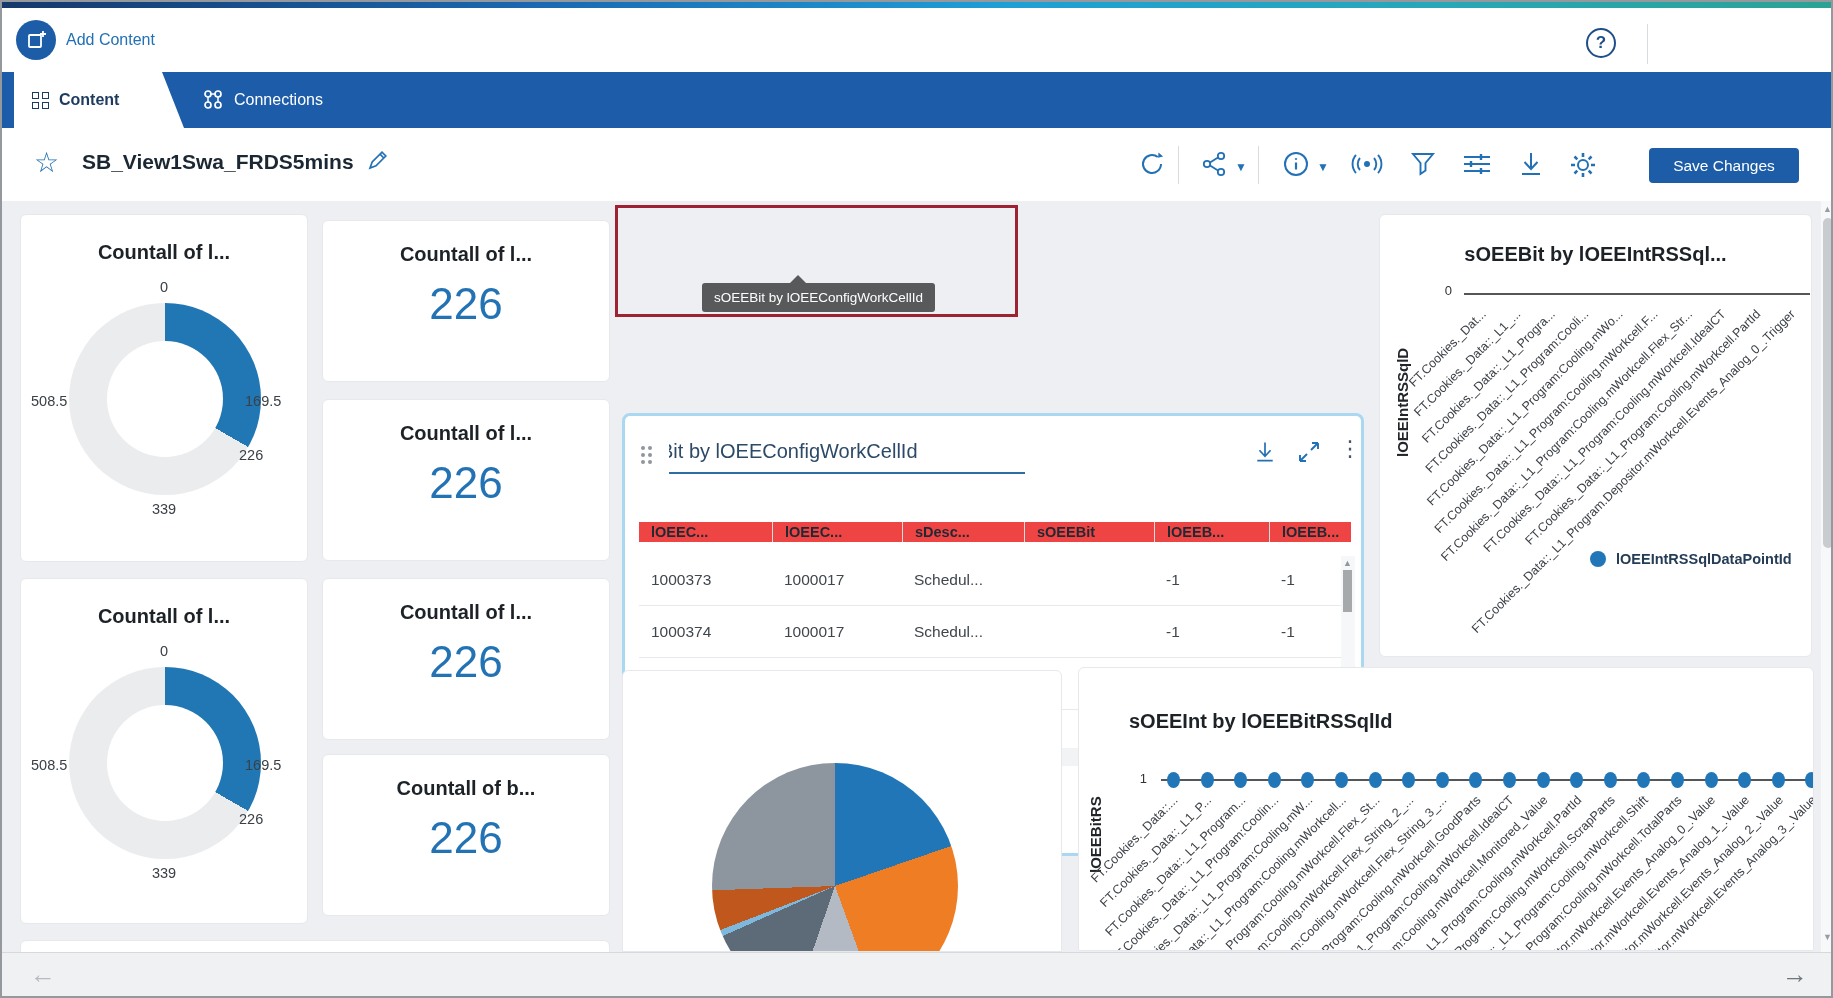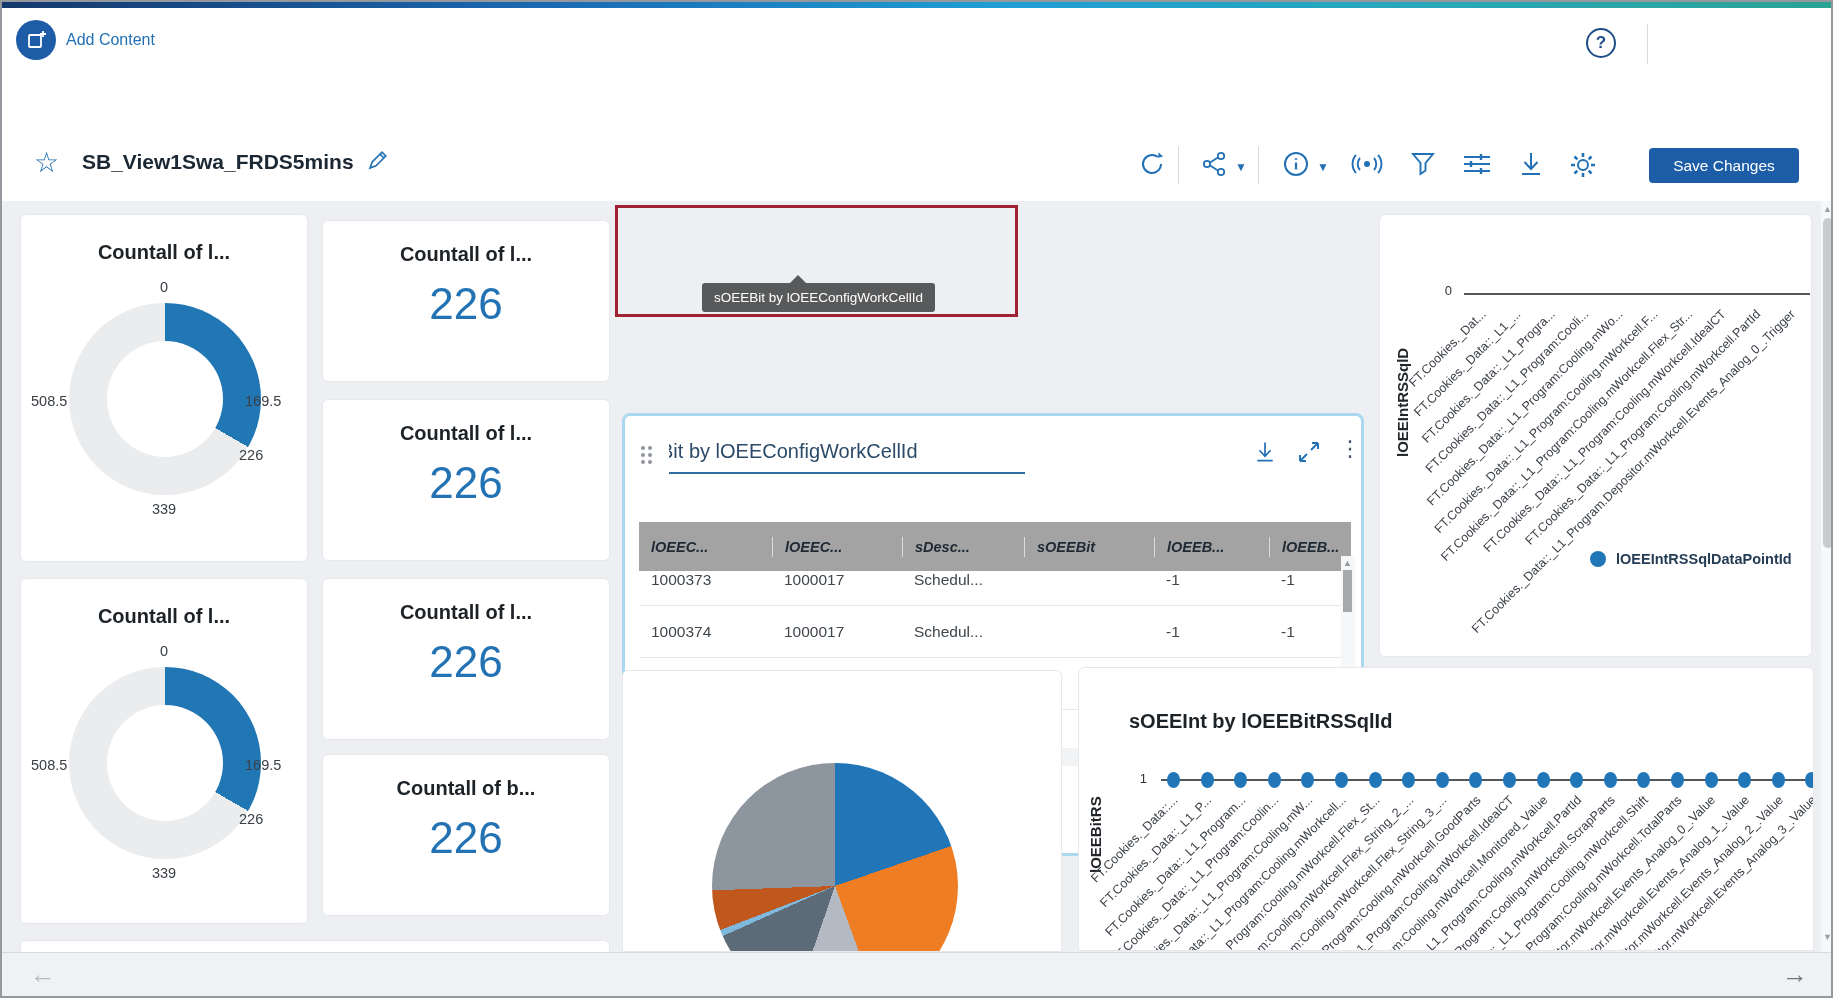--- a/index.html
+++ b/index.html
@@ -144,6 +144,27 @@
     <div class="abs topbar-divider"></div>
   </div>
 
+  <div id="tabbar" class="abs">
+    <div class="abs tab-content">
+      <span class="grid-icon">
+          <i></i>
+          <i></i>
+          <i></i>
+          <i></i>
+        </span>
+      <span>Content</span>
+    </div>
+    <div class="abs tab-connections">
+      <svg width="22" height="22" viewBox="0 0 22 22">
+        <circle cx="6" cy="5" r="3" fill="none" stroke="#fff" stroke-width="1.7"></circle>
+        <circle cx="16" cy="5" r="3" fill="none" stroke="#fff" stroke-width="1.7"></circle>
+        <circle cx="6" cy="16" r="3" fill="none" stroke="#fff" stroke-width="1.7"></circle>
+        <circle cx="16" cy="16" r="3" fill="none" stroke="#fff" stroke-width="1.7"></circle>
+        <path d="M9 5h4 M6 8v5 M16 8v5" stroke="#fff" stroke-width="1.5"></path>
+      </svg>
+      <span>Connections</span>
+    </div>
+  </div>
 
   <div id="toolbar" class="abs">
     <span class="abs star">☆</span>

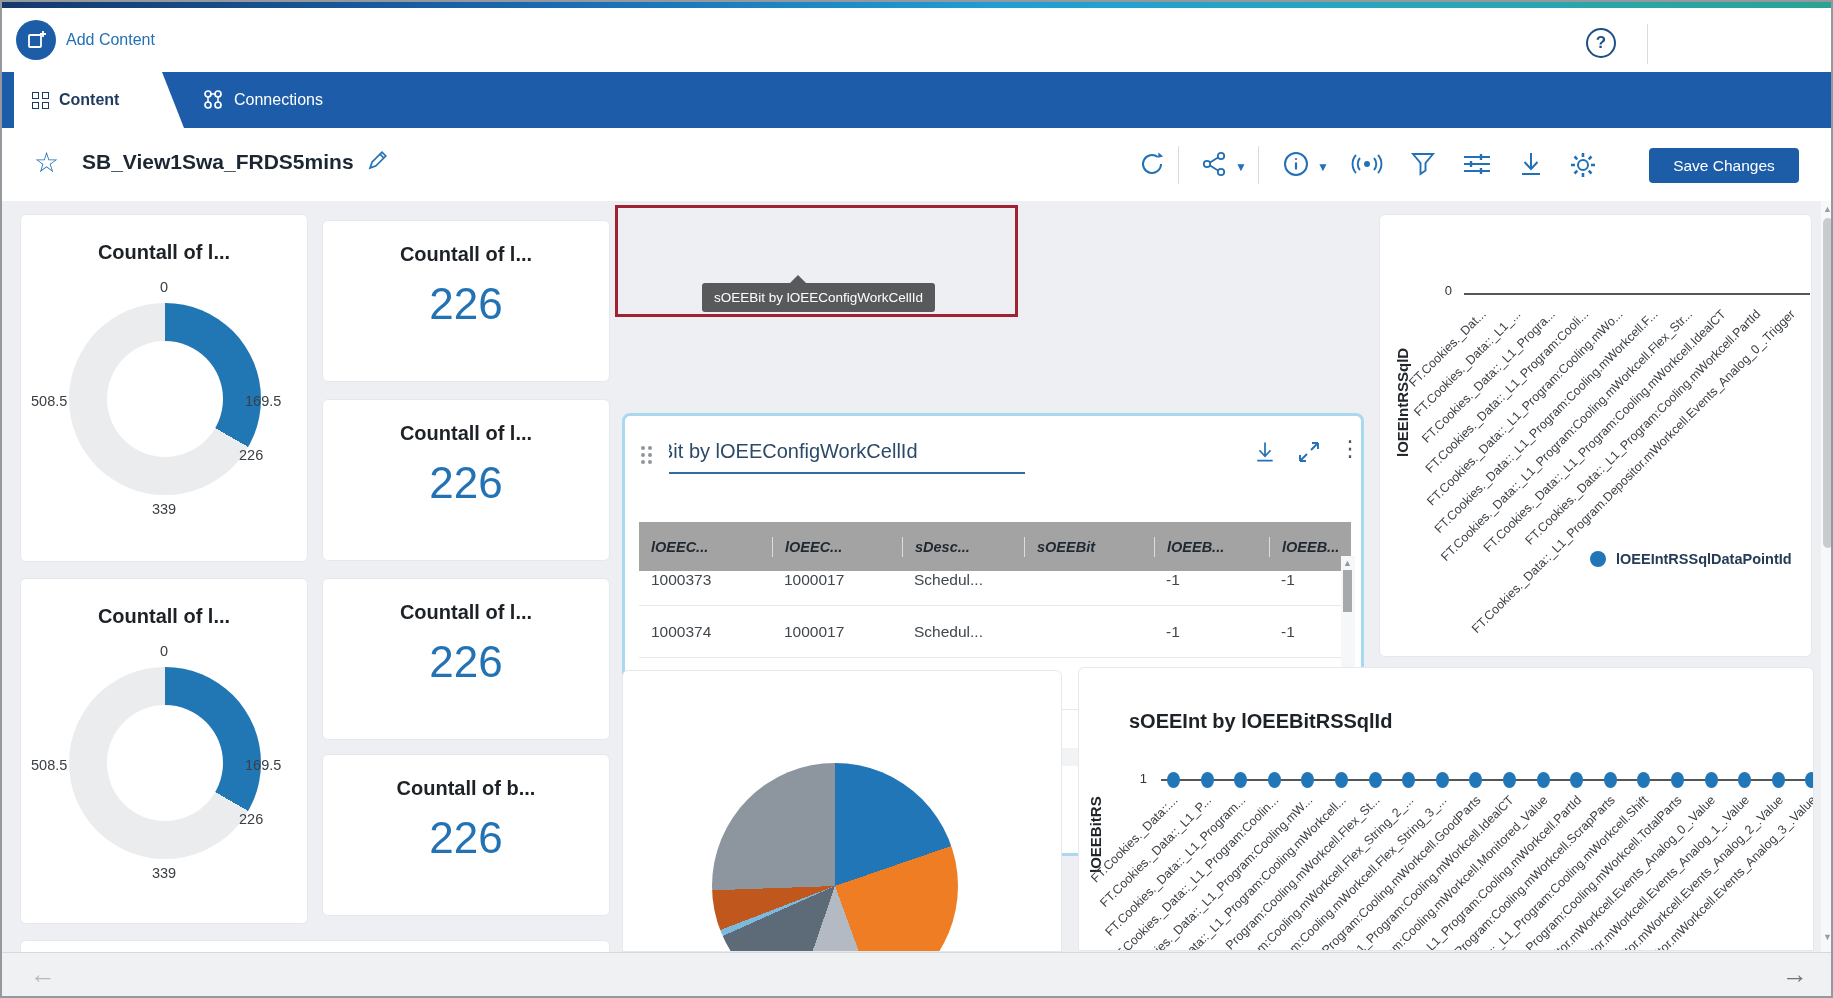--- a/index.html
+++ b/index.html
@@ -334,6 +334,7 @@
     </div>
 
     <div class="card" style="left:1377px; top:13px; width:433px; height:443px; overflow:hidden;">
+      <div class="card-title" style="top:28px">sOEEBit by lOEEIntRSSql...</div>
       <div style="position:absolute; inset:0;">
         <div class="y-rot" style="left:14px; top:62px; height:180px;">lOEEIntRSSqlD</div>
         <div class="tick" style="left:48px; top:68px; width:24px; text-align:right;">0</div>

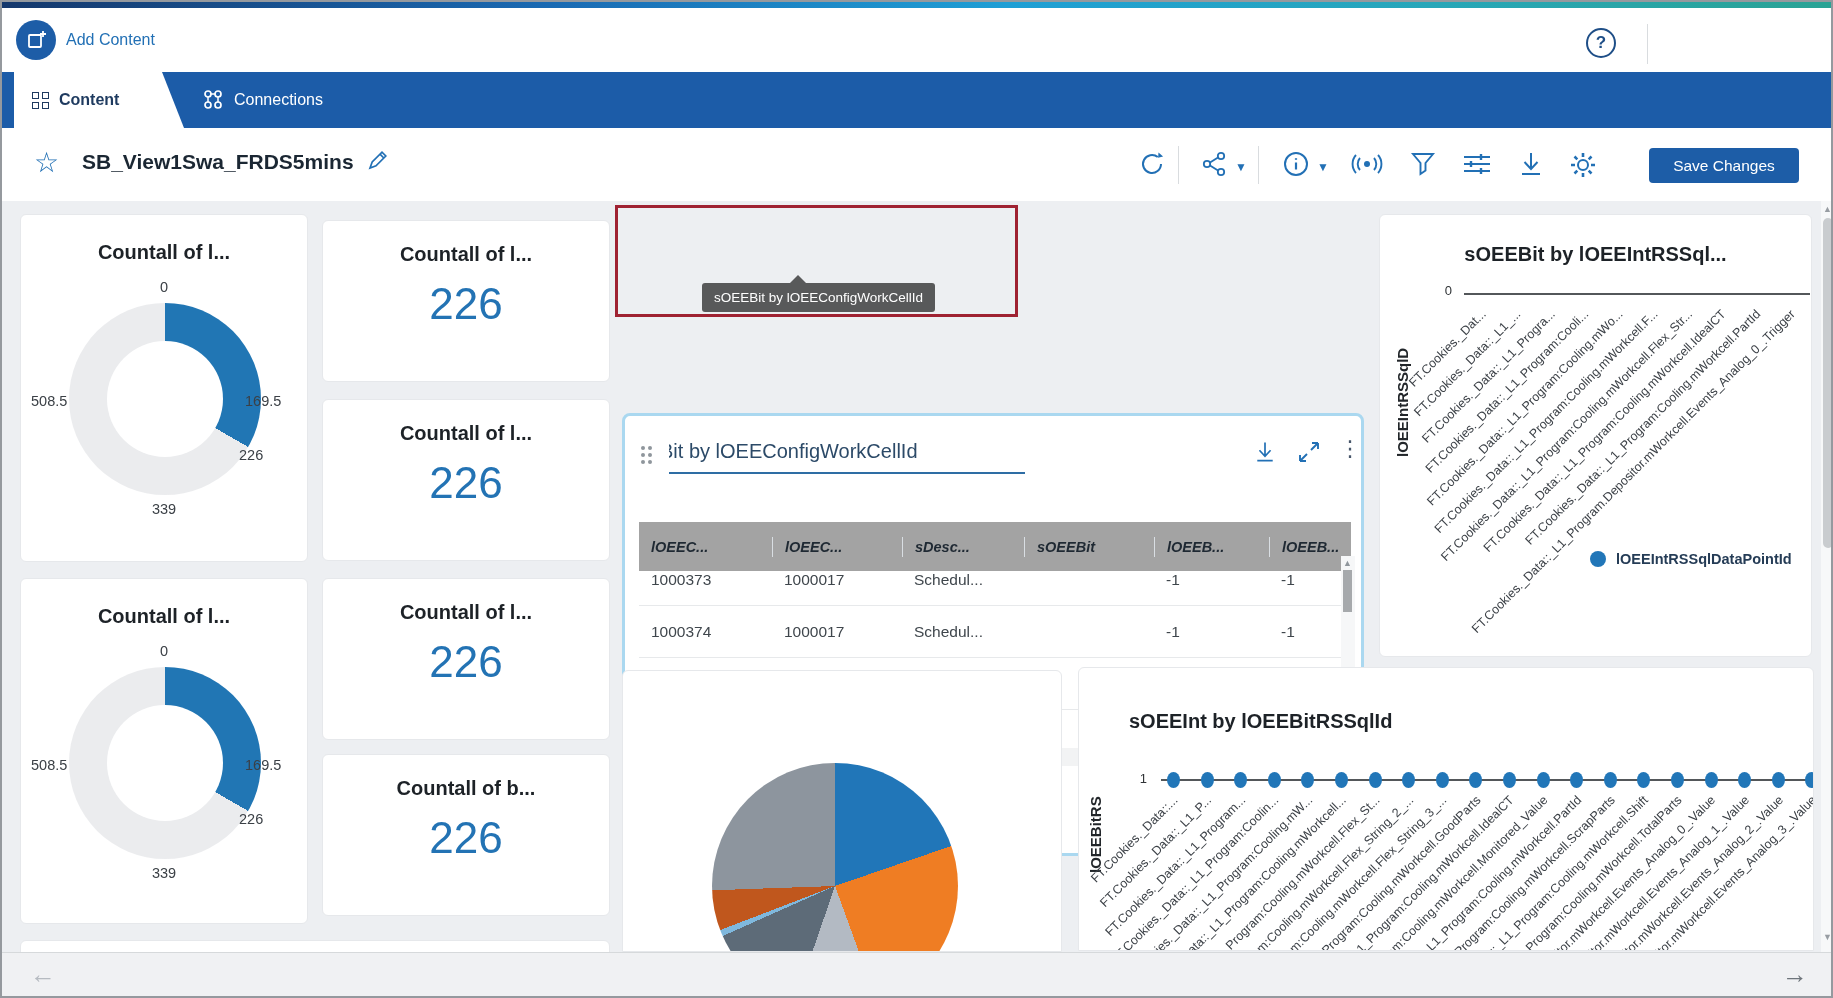--- a/index.html
+++ b/index.html
@@ -81,8 +81,8 @@
   .title-input span { margin-left:-9px; }
   .w-icon { top:24px; cursor:pointer; }
   .kebab { left:714px; top:20px; font-size:22px; color:#47566a; cursor:pointer; letter-spacing:0; }
-  .t-header { left:14px; top:106px; width:712px; height:49px; background:#a3a3a3;
-    display:grid; grid-template-columns:133px 130px 122px 130px 115px 82px; align-items:center;font-style:italic; }
+  .t-header { left:14px; top:106px; width:712px; height:20px; background:#ef4444;
+    display:grid; grid-template-columns:133px 130px 122px 130px 115px 82px; align-items:center; }
   .th { padding-left:12px; font-size:14.5px; font-weight:bold; color:#1f2933; border-left:1px solid #d9dee3; height:20px; line-height:20px; }
   .th:first-child { border-left:none; }
   .t-body { left:14px; top:138px; width:712px; height:192px; overflow:hidden; }

